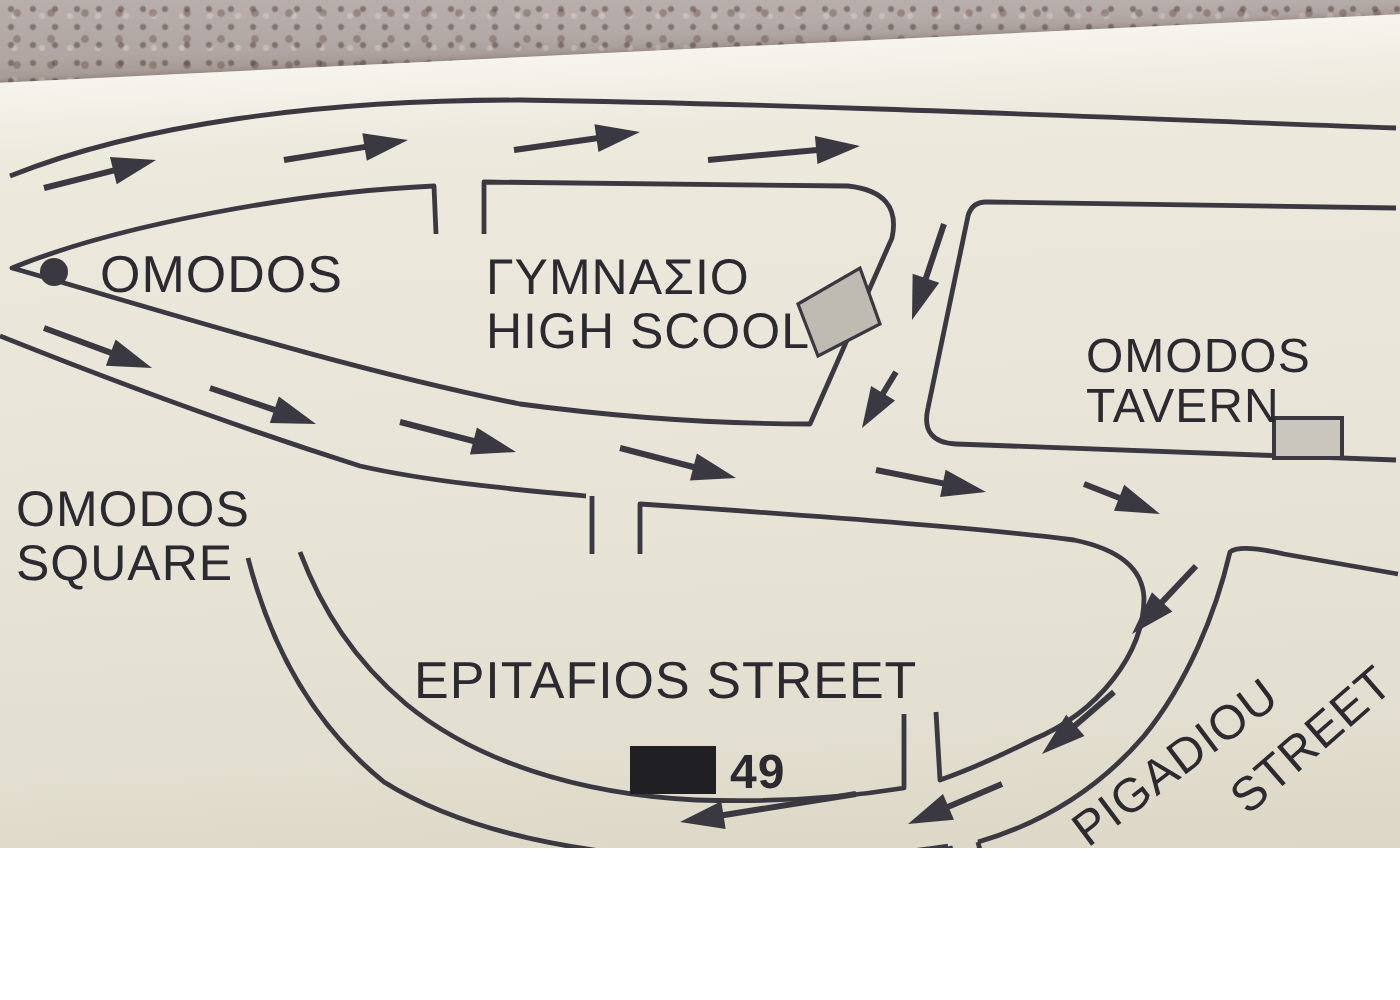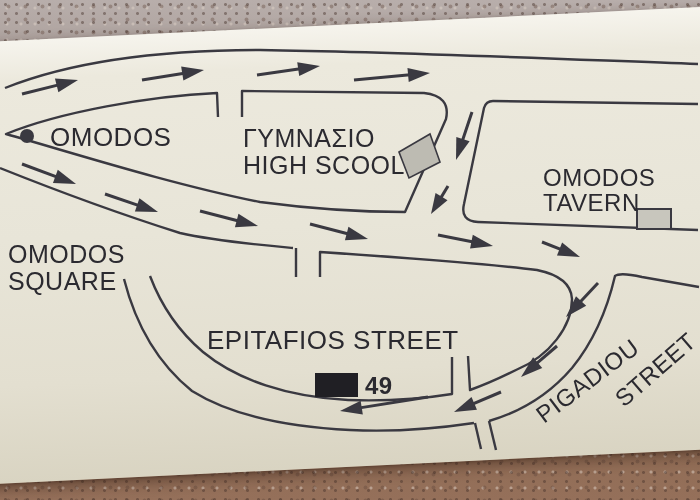--- a/index.html
+++ b/index.html
@@ -5,7 +5,7 @@
   html,body{margin:0;padding:0;width:700px;height:500px;overflow:hidden;
     font-family:"Liberation Sans",sans-serif;}
   .table{
-    position:absolute;left:0;top:0;width:700px;height:500px;overflow:hidden;
+    position:absolute;left:0;top:0;width:700px;height:424px;overflow:hidden;
     background-color:#9c8b82;
     background-image:
       radial-gradient(circle, rgba(70,50,42,.45) 1px, transparent 2px),

